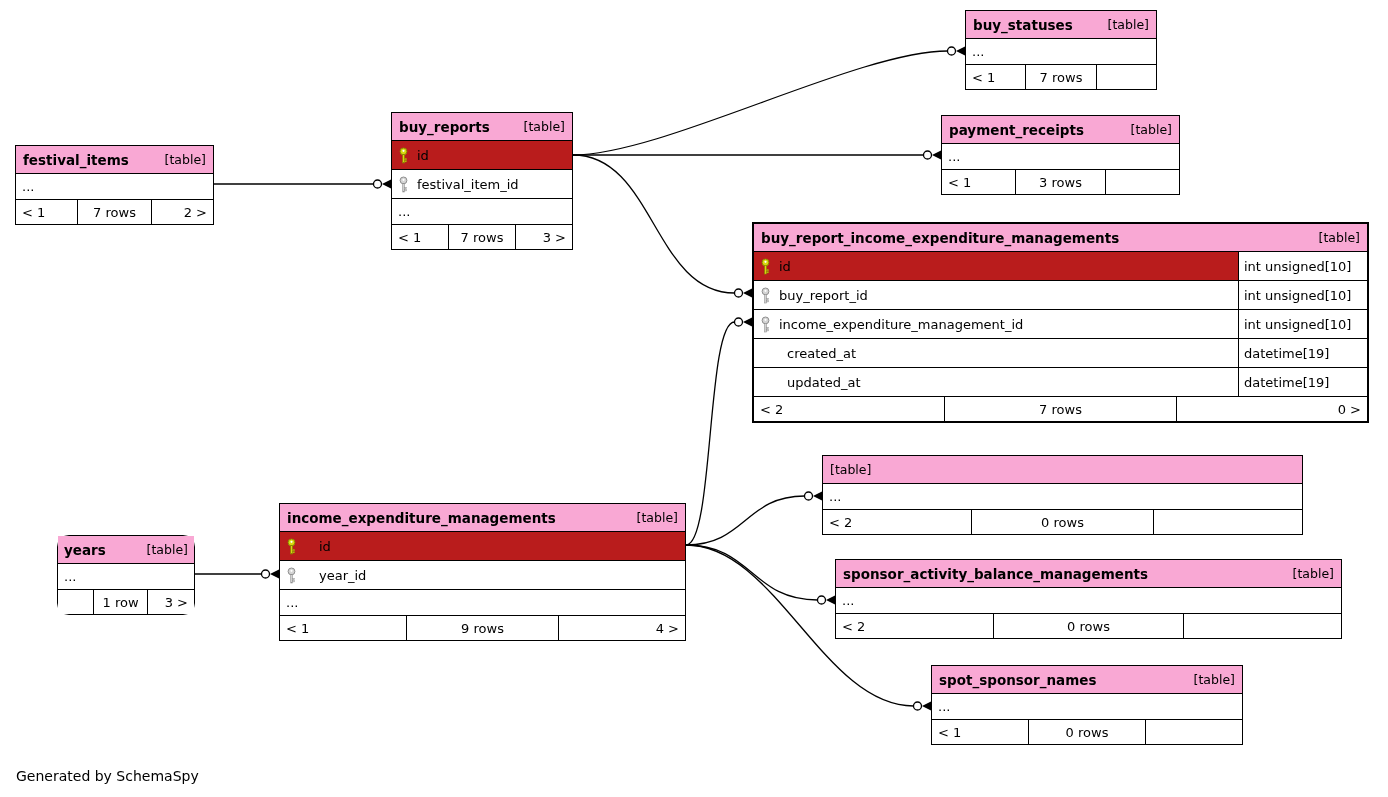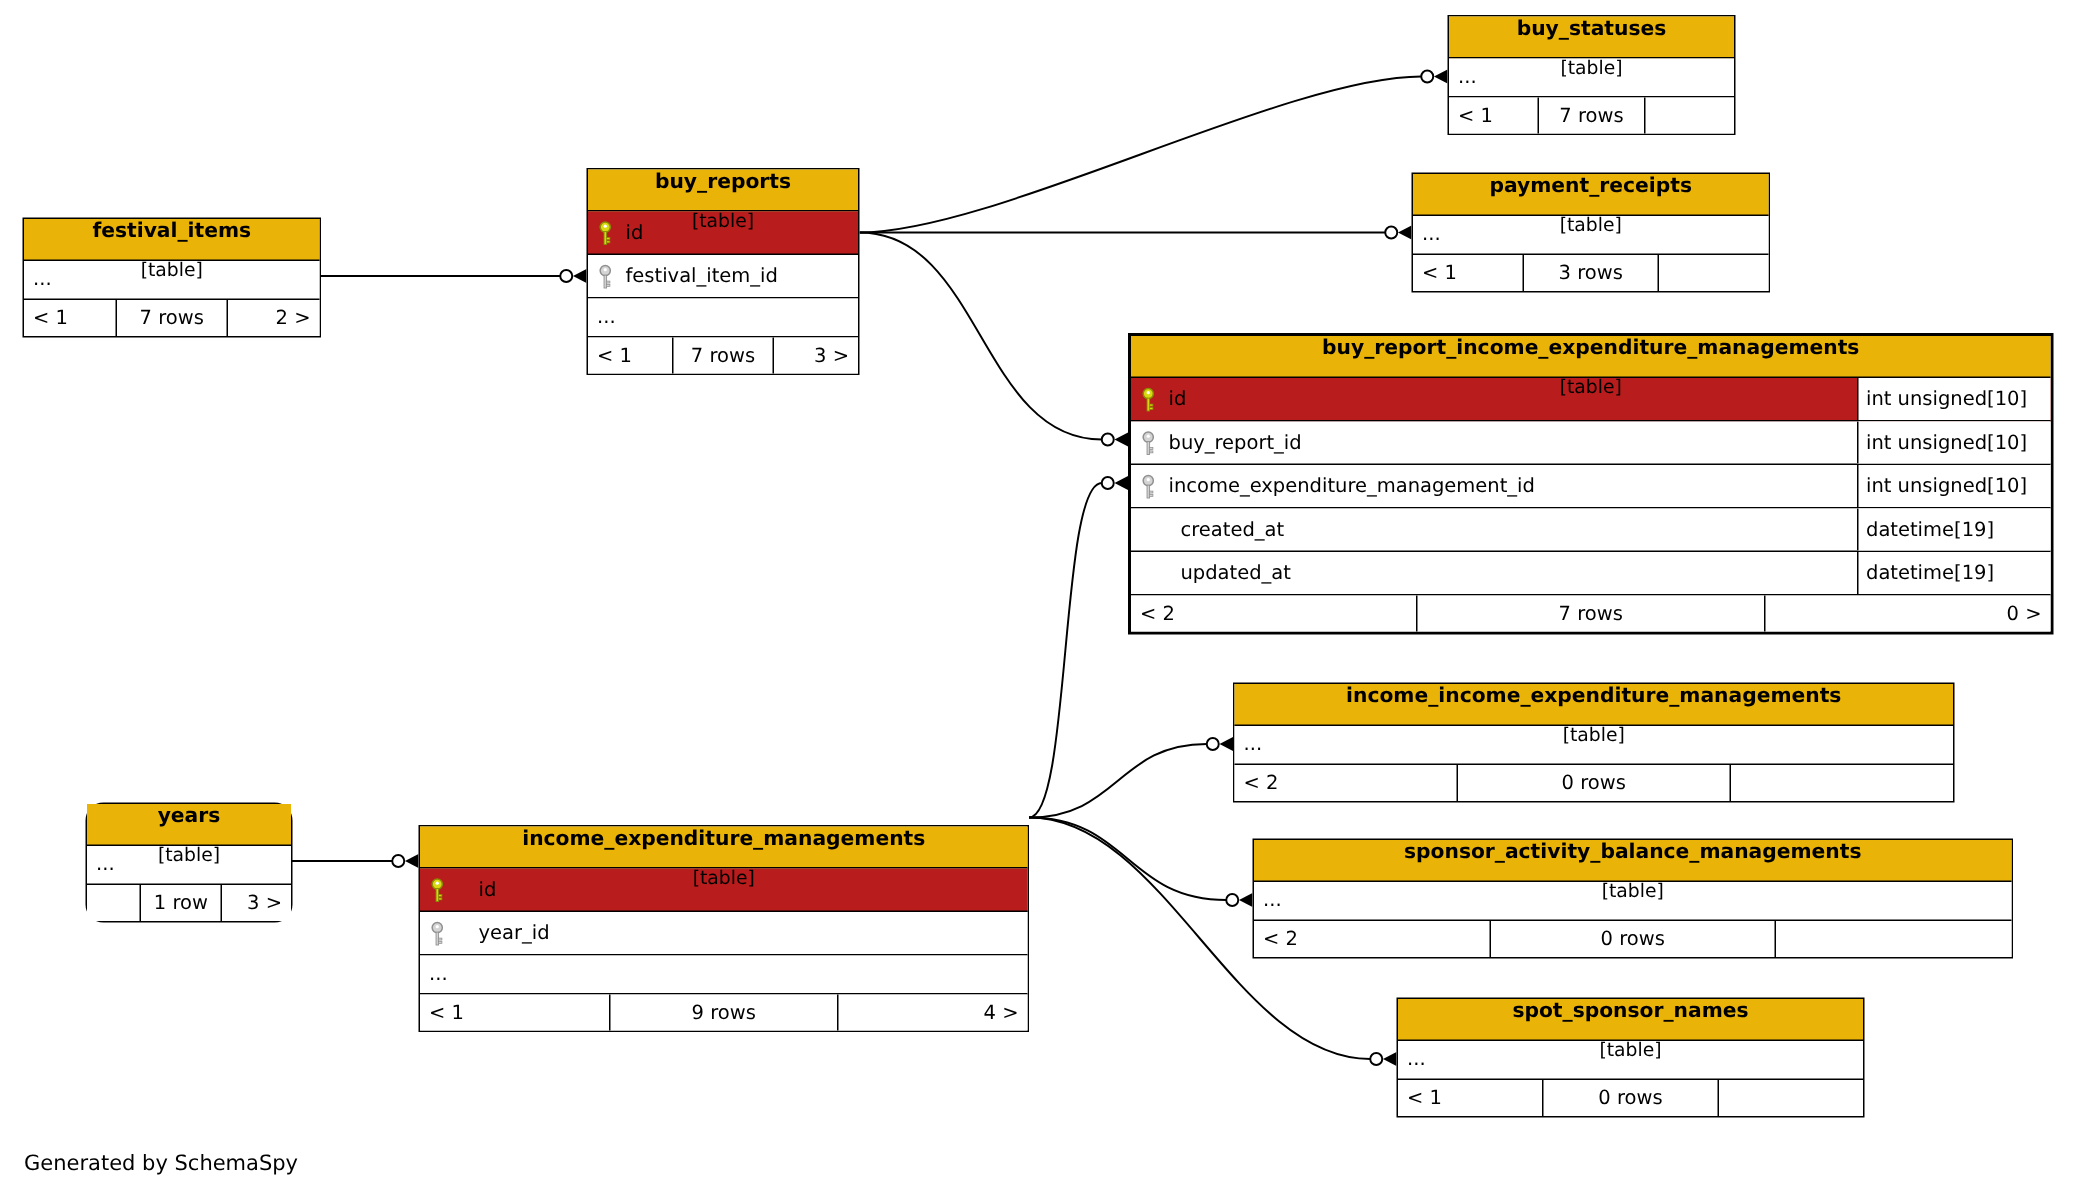--- a/index.html
+++ b/index.html
@@ -24,10 +24,10 @@
   .tbl.em { border-width:2.6px; }
   .thead {
     height:28px;
-    background:#eab308;
+    background:#f9a8d4;
     border-bottom:1.2px solid #000;
     display:flex; justify-content:space-between; align-items:center;
-    padding:0 7px; gap:10px;flex-direction:column;
+    padding:0 7px; gap:10px;
   }
   .tname { font-weight:bold; font-size:13.5px; white-space:nowrap; }
   .ttag  { font-size:12.5px; white-space:nowrap; }

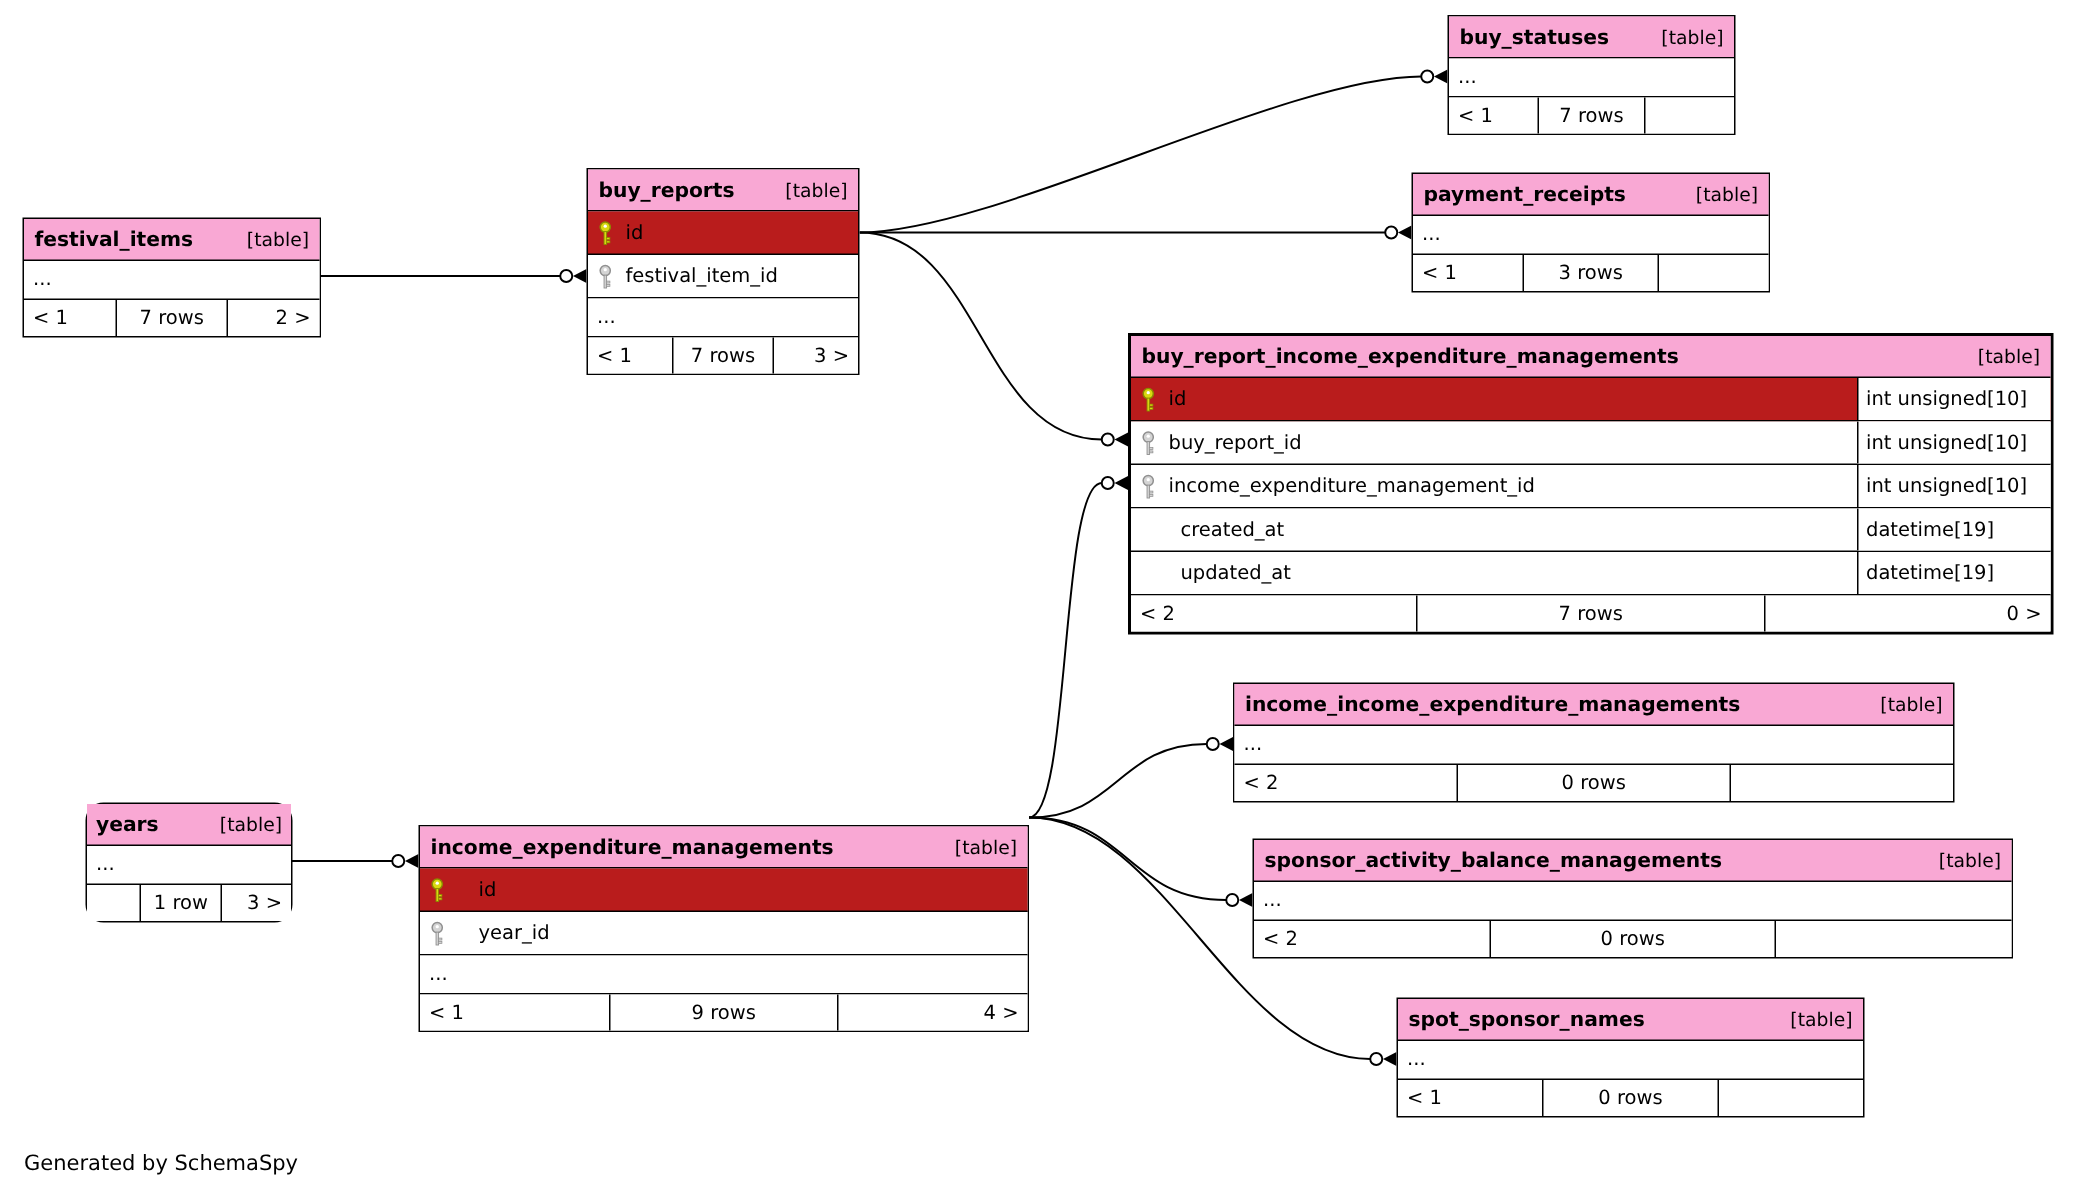--- a/index.html
+++ b/index.html
@@ -245,7 +245,6 @@
 
   <div class="tbl" style="left:822px; top:455px; width:481px;">
     <div class="thead">
-      <span class="tname">income_income_expenditure_managements</span>
       <span class="ttag">[table]</span>
     </div>
     <div class="trow ell">

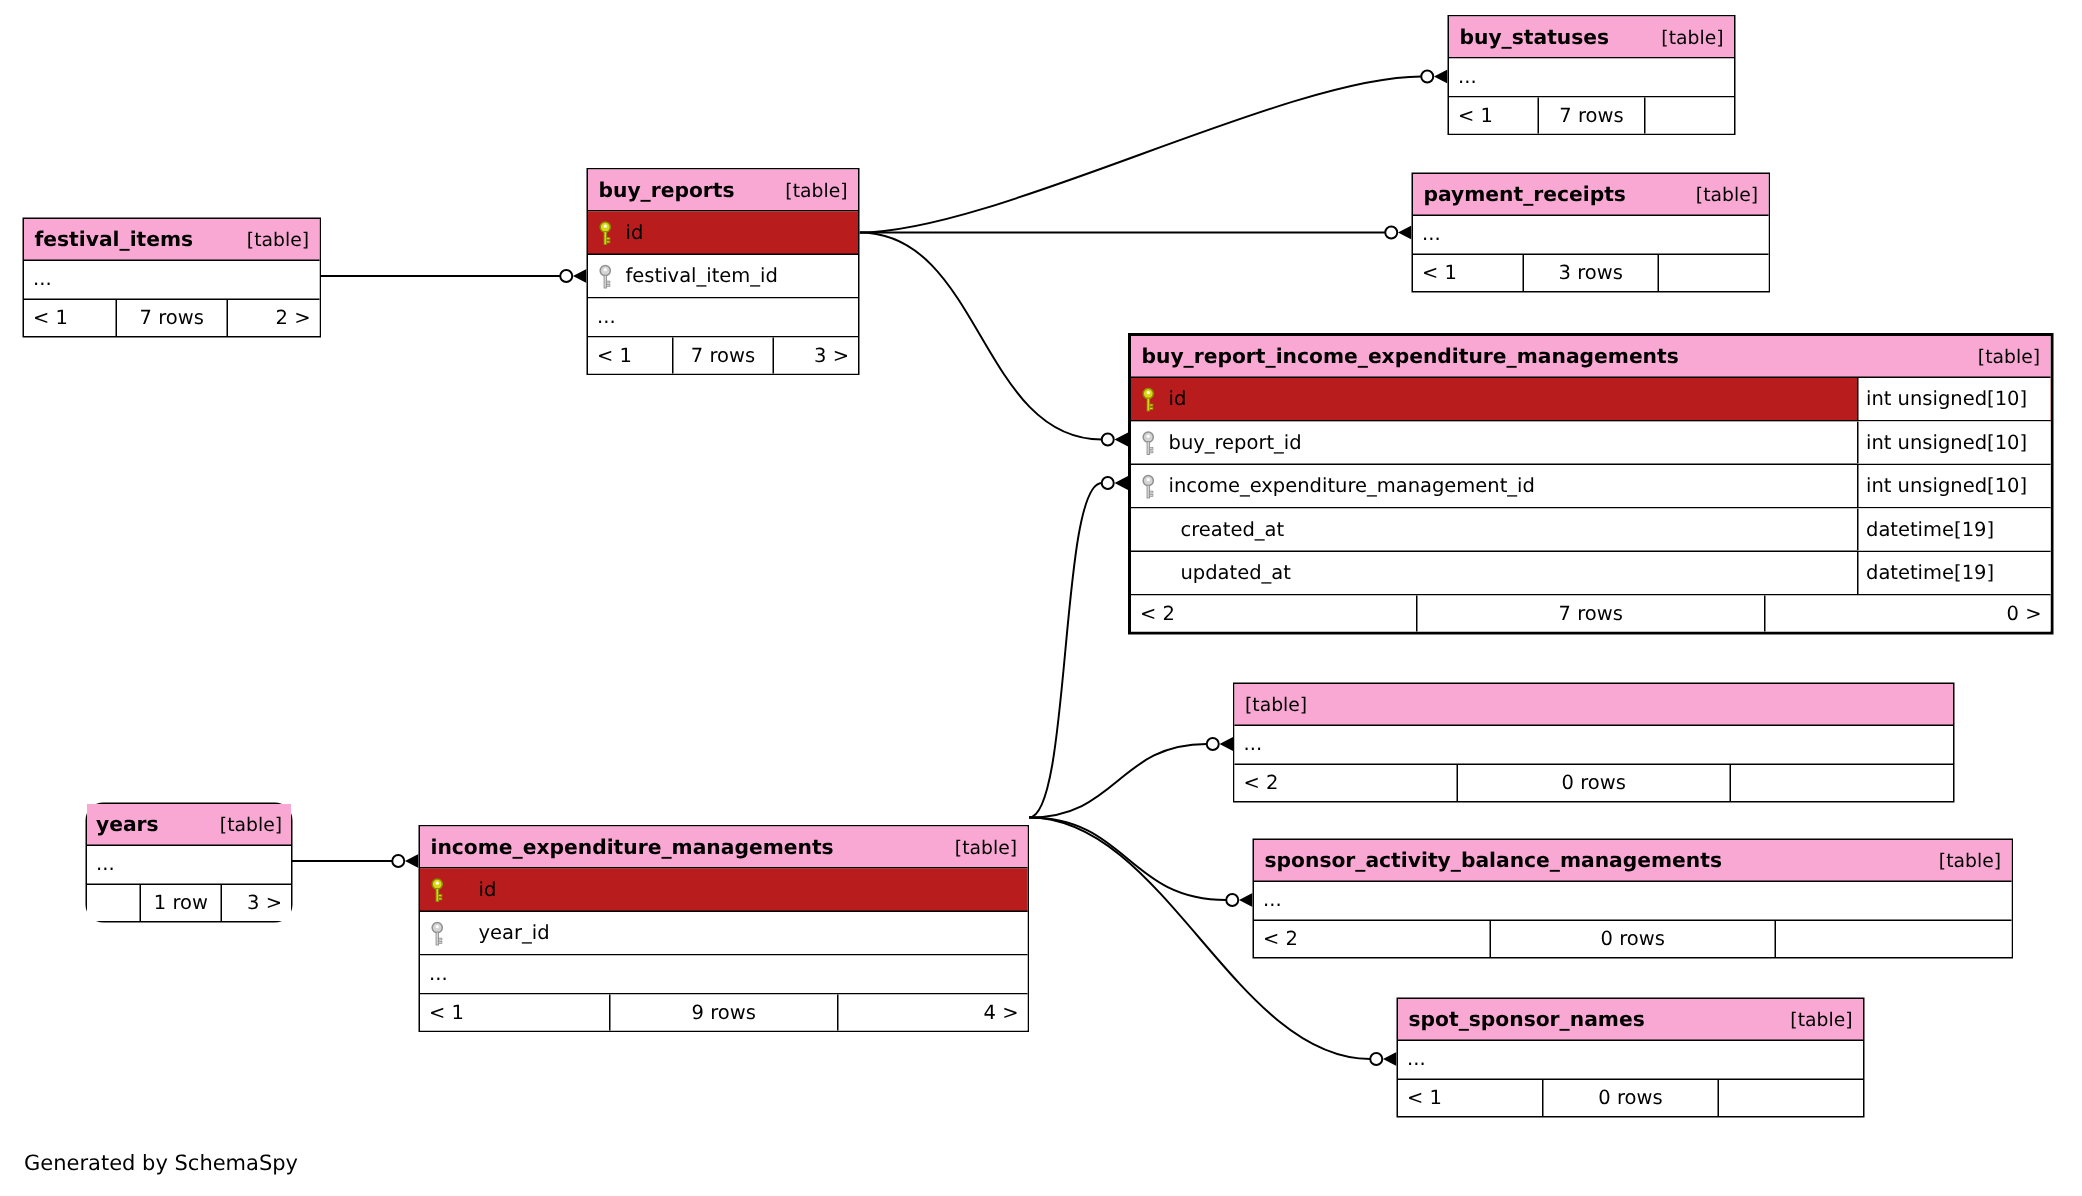--- a/index.html
+++ b/index.html
@@ -287,7 +287,7 @@
     </div>
   </div>
 
-  <div class="tbl" style="left:279px; top:503px; width:407px;margin-top:47px;">
+  <div class="tbl" style="left:279px; top:503px; width:407px;">
     <div class="thead">
       <span class="tname">income_expenditure_managements</span>
       <span class="ttag">[table]</span>

